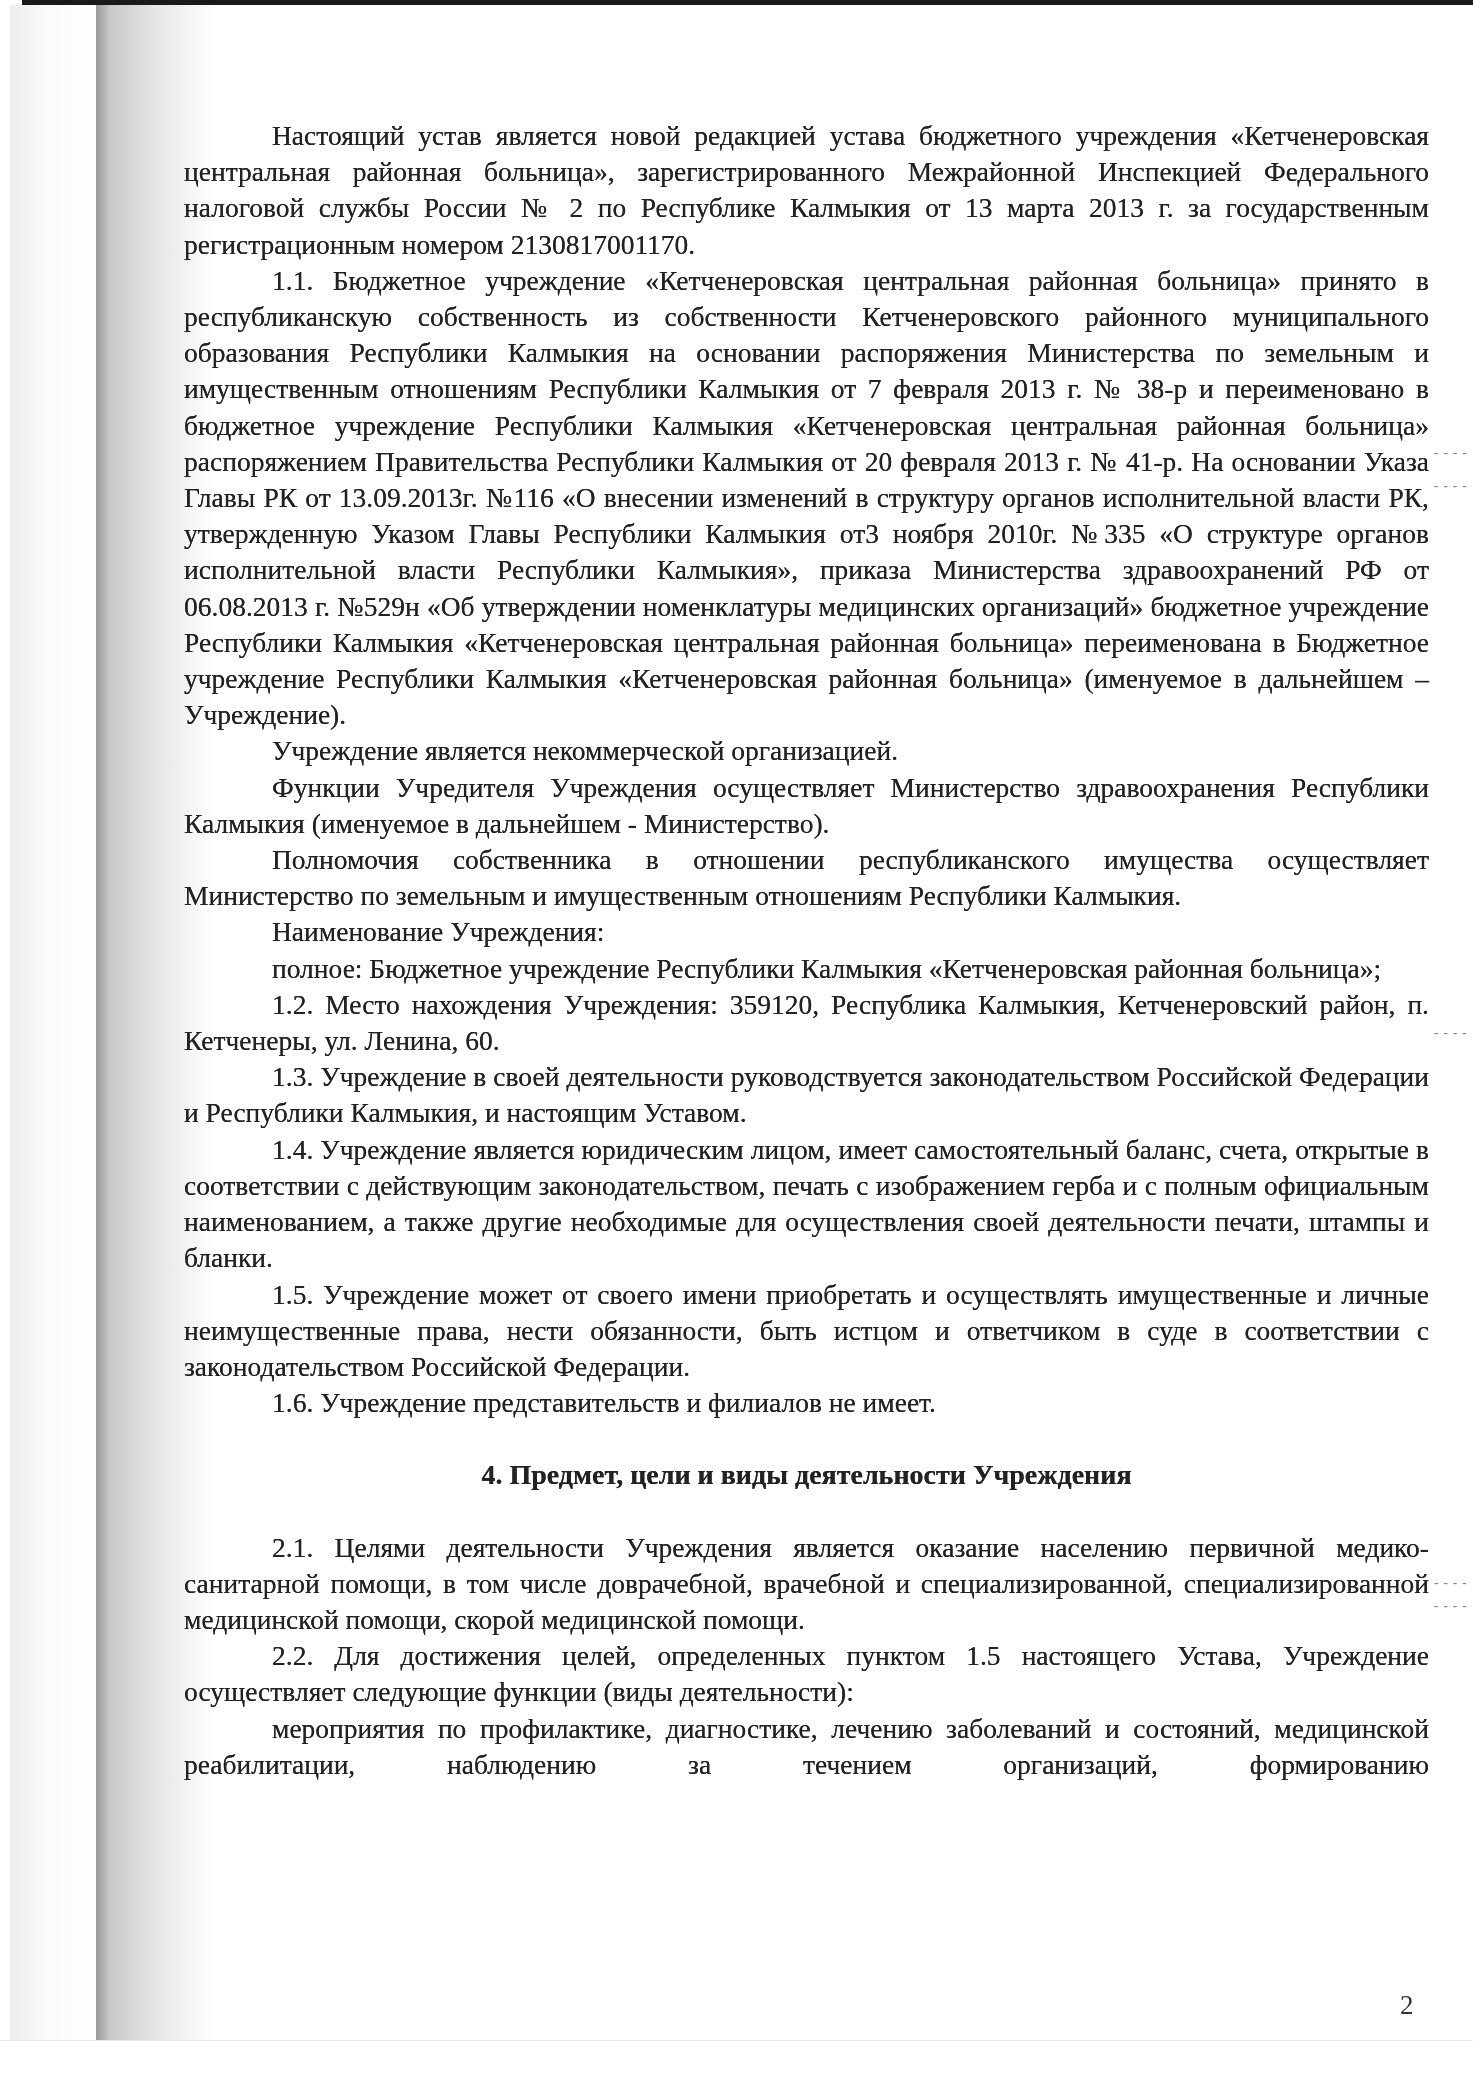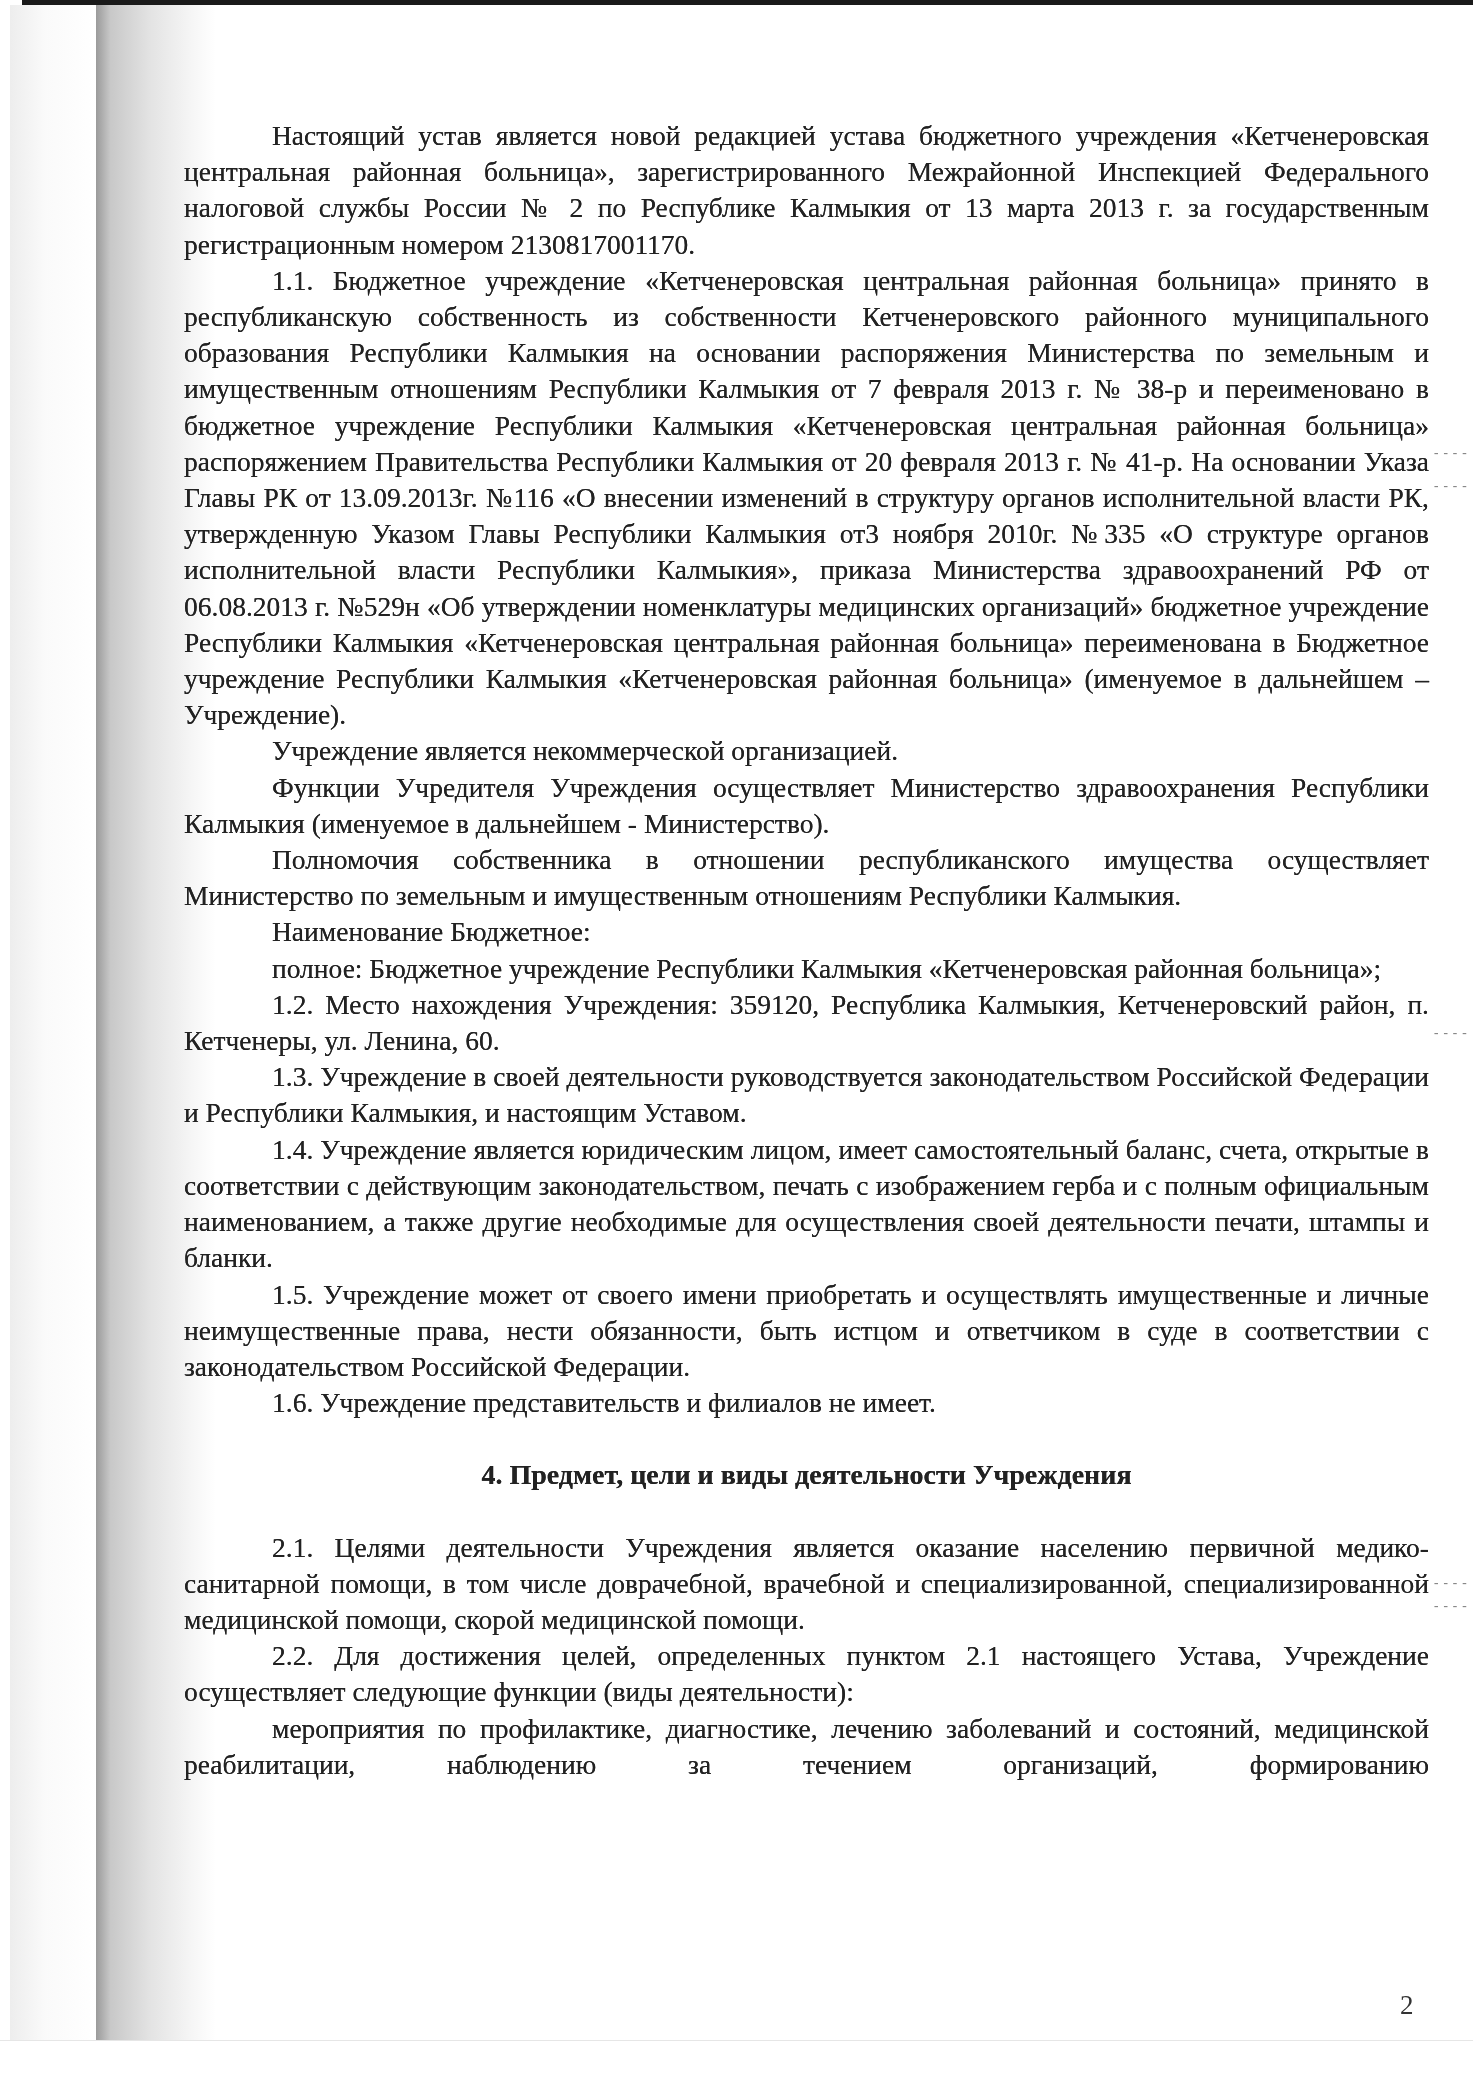--- a/index.html
+++ b/index.html
@@ -84,7 +84,7 @@
   <p class="indent">Учреждение является некоммерческой организацией.</p>
   <p class="indent">Функции Учредителя Учреждения осуществляет Министерство здравоохранения Республики Калмыкия (именуемое в дальнейшем - Министерство).</p>
   <p class="indent">Полномочия собственника в отношении республиканского имущества осуществляет Министерство по земельным и имущественным отношениям Республики Калмыкия.</p>
-  <p class="indent">Наименование Бюджетное:</p>
+  <p class="indent">Наименование Учреждения:</p>
   <p class="indent">полное: Бюджетное учреждение Республики Калмыкия «Кетченеровская районная больница»;</p>
   <p class="indent">1.2. Место нахождения Учреждения: 359120, Республика Калмыкия, Кетченеровский район, п. Кетченеры, ул. Ленина, 60.</p>
   <p class="indent">1.3. Учреждение в своей деятельности руководствуется законодательством Российской Федерации и Республики Калмыкия, и настоящим Уставом.</p>

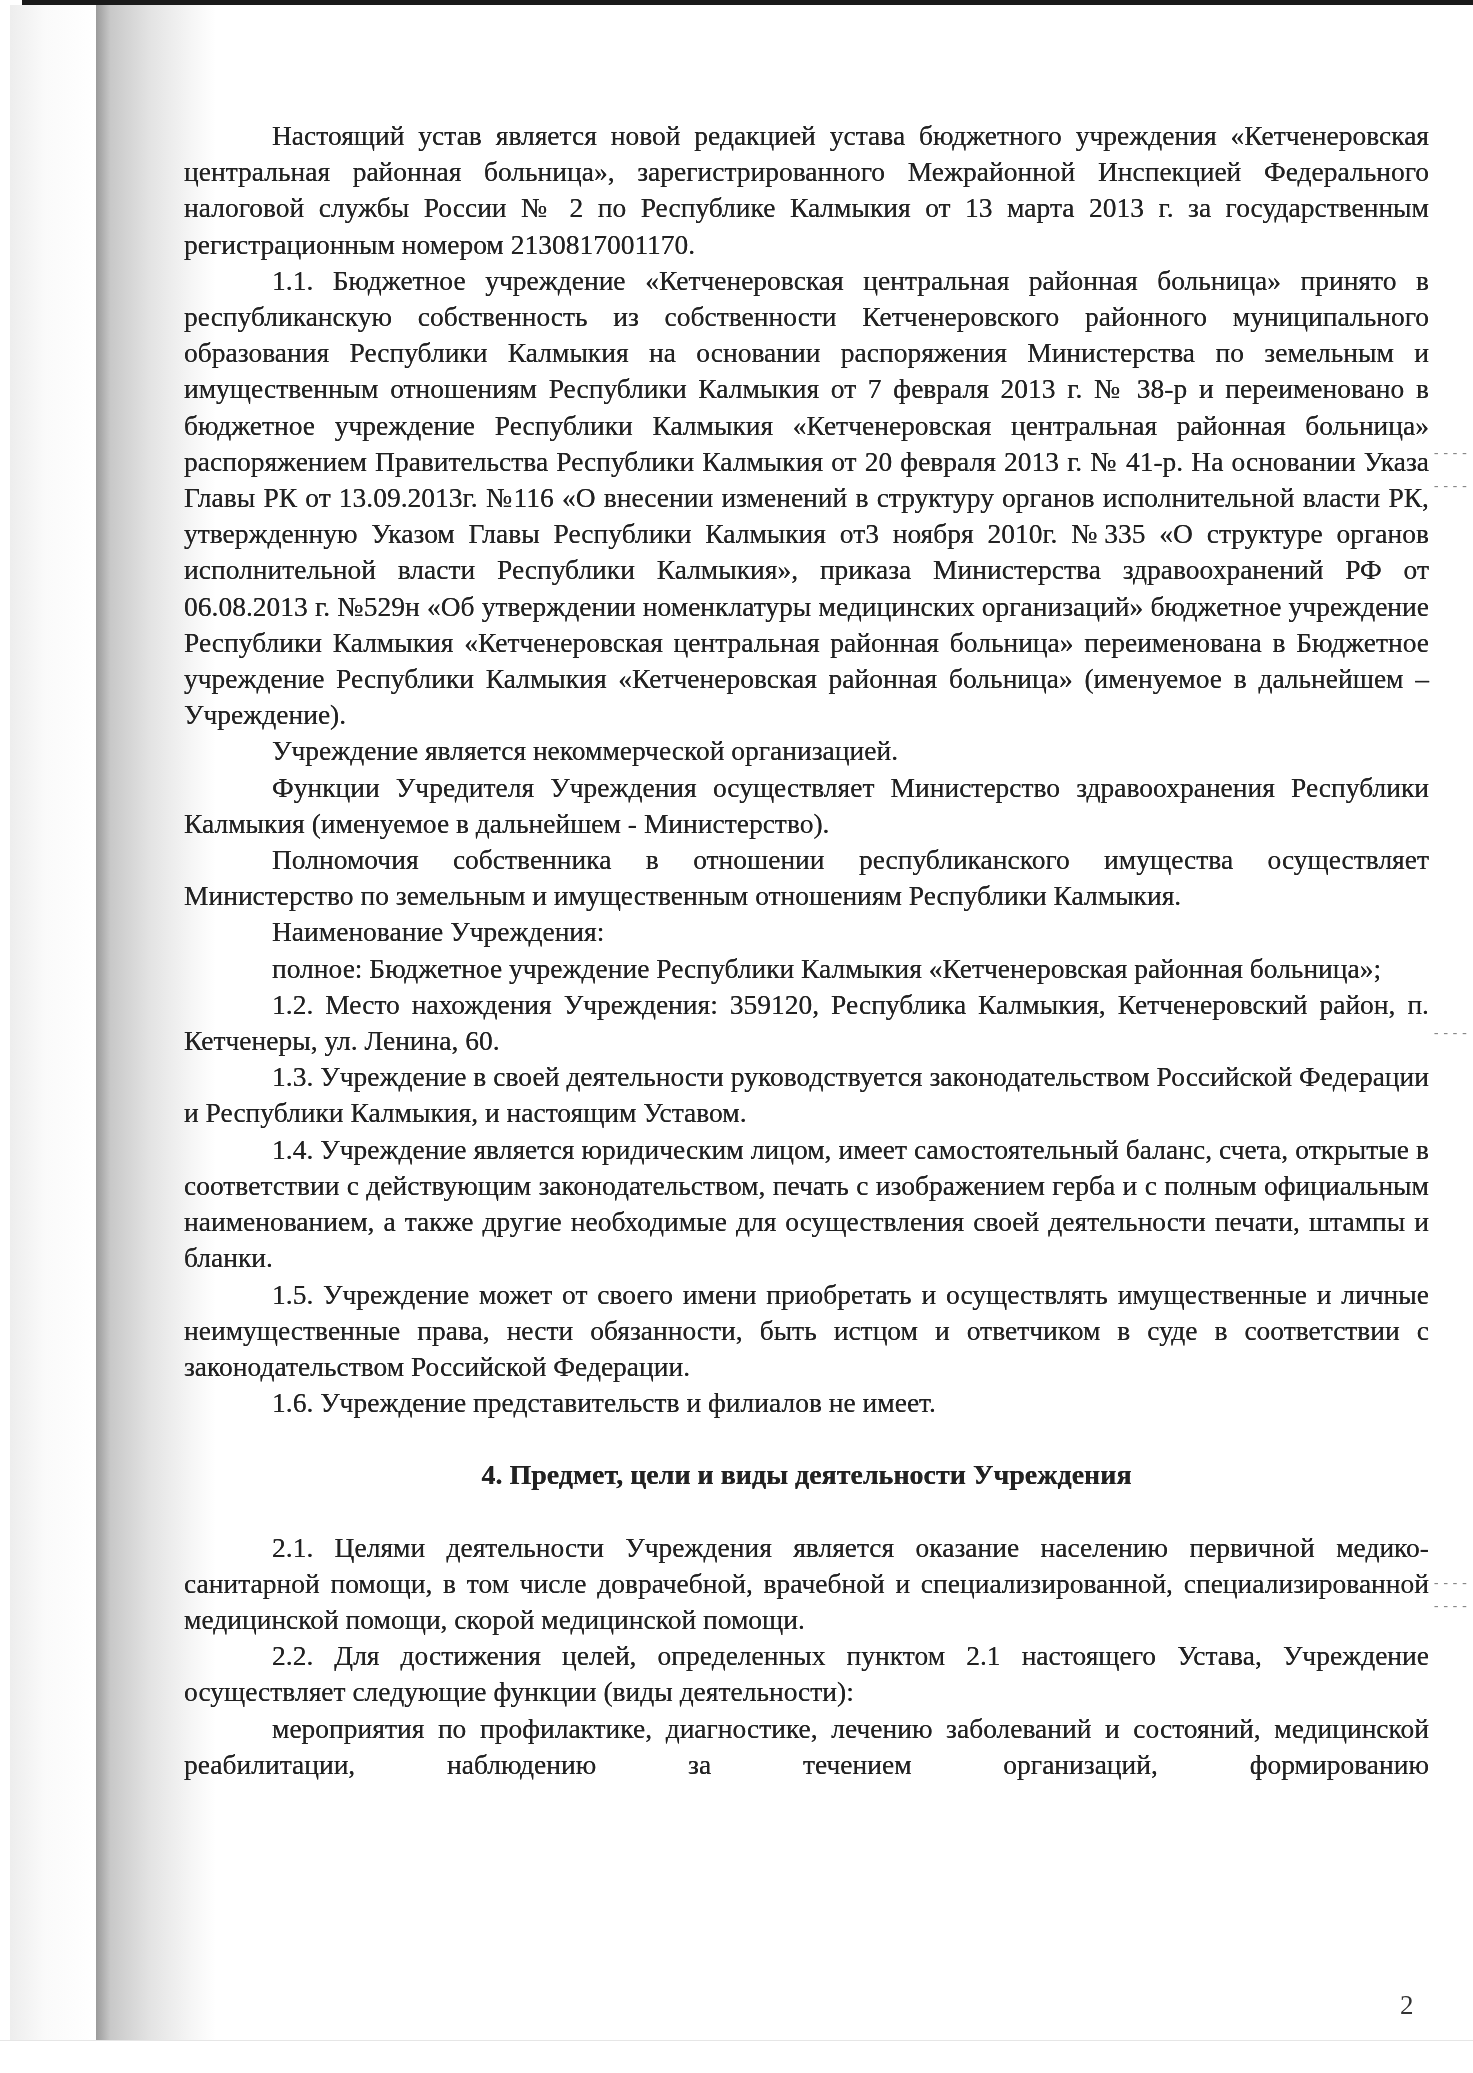--- a/index.html
+++ b/index.html
@@ -95,7 +95,7 @@
   <p class="heading h2">4. Предмет, цели и виды деятельности Учреждения</p>
 
   <p class="indent">2.1. Целями деятельности Учреждения является оказание населению первичной медико-санитарной помощи, в том числе доврачебной, врачебной и специализированной, специализированной медицинской помощи, скорой медицинской помощи.</p>
-  <p class="indent">2.2. Для достижения целей, определенных пунктом 2.1 настоящего Устава, Учреждение осуществляет следующие функции (виды деятельности):</p>
+  <p class="indent">2.2. Для достижения целей, определенных пунктом 1.5 настоящего Устава, Учреждение осуществляет следующие функции (виды деятельности):</p>
   <p class="indent" style="text-align-last: justify;">мероприятия по профилактике, диагностике, лечению заболеваний и состояний, медицинской реабилитации, наблюдению за течением организаций, формированию</p>
 </div>
 

